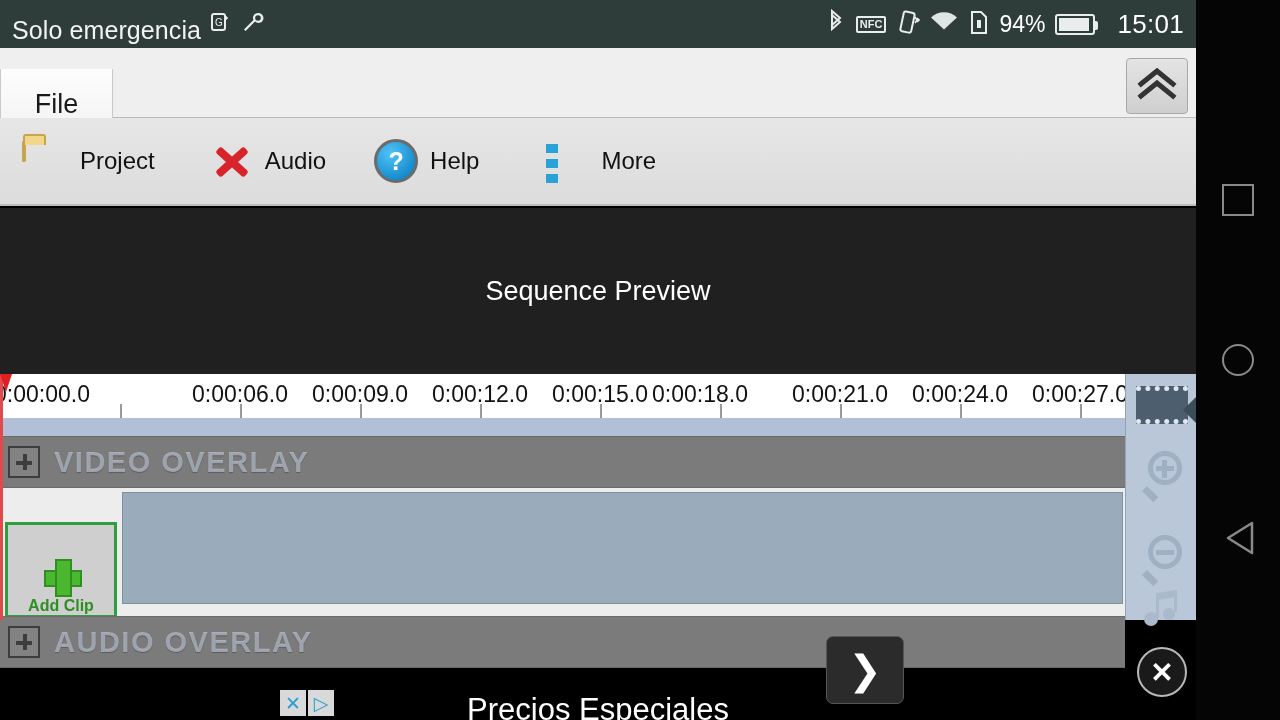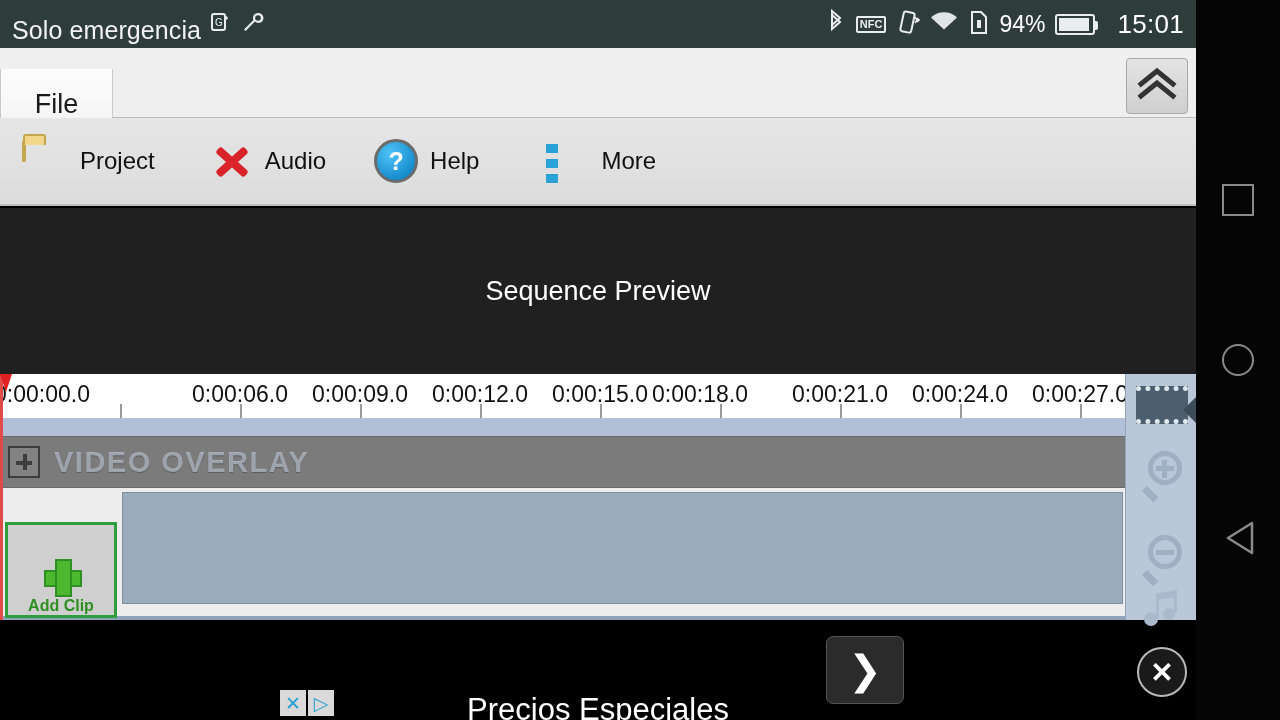--- a/index.html
+++ b/index.html
@@ -330,6 +330,10 @@
         <div id="cliparea"></div>
       </div>
 
+      <div class="overlay-track" id="audio-overlay">
+        <span class="track-header-icon"></span>
+        <span class="name">AUDIO OVERLAY</span>
+      </div>
 
       <div id="playhead"></div>
       <div id="playhead-knob"></div>

